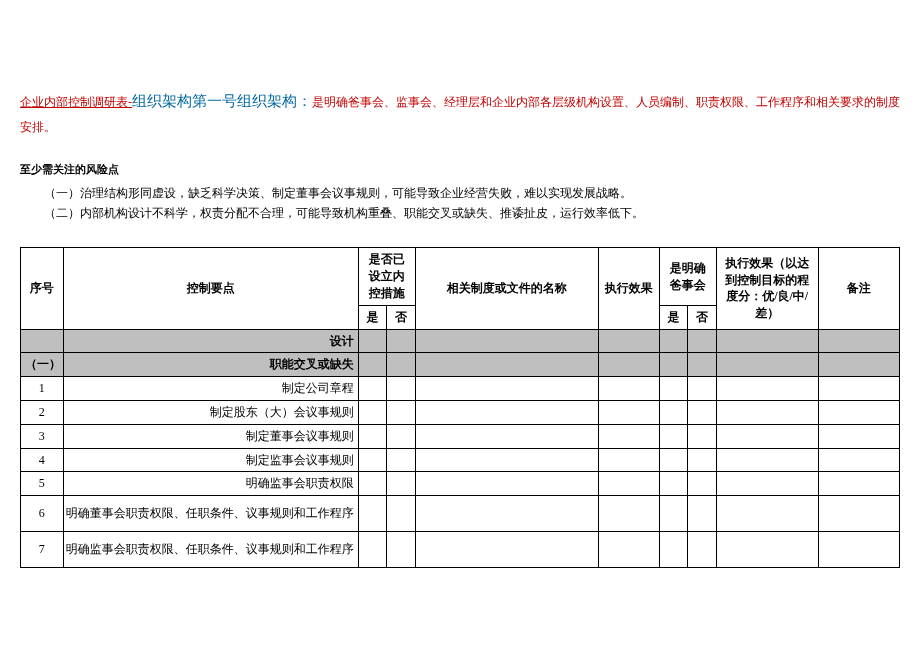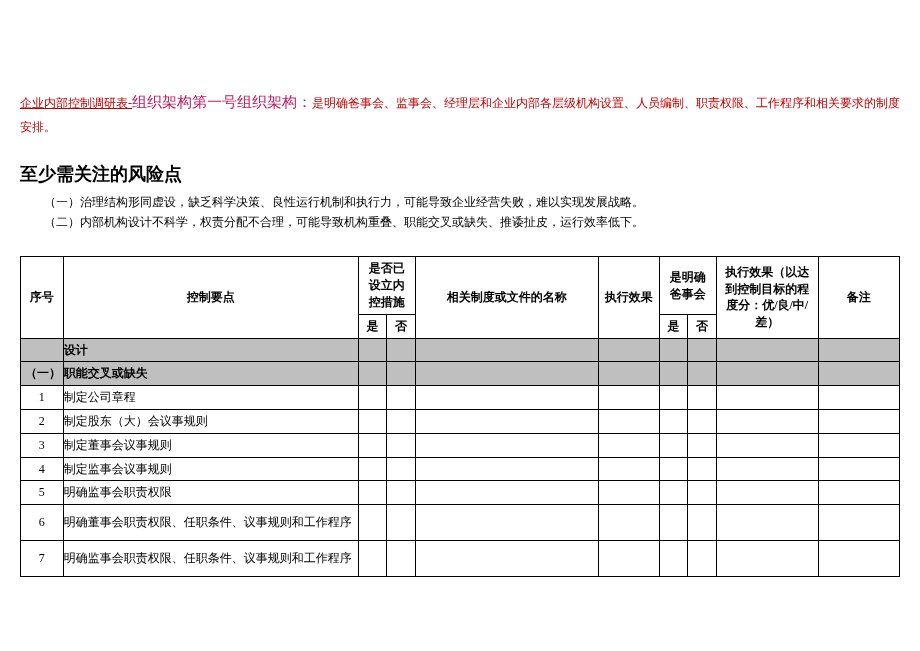--- a/index.html
+++ b/index.html
@@ -23,8 +23,9 @@
       font-weight: normal;
     }
     .title-black {
-      color: #be185d;
+      color: #0369a1;
       font-size: 15px;
+      font-family: Liberation Mono, monospace;
     }
     .intro-red { color: #c00000; font-size: 12px; }
     .section-title {

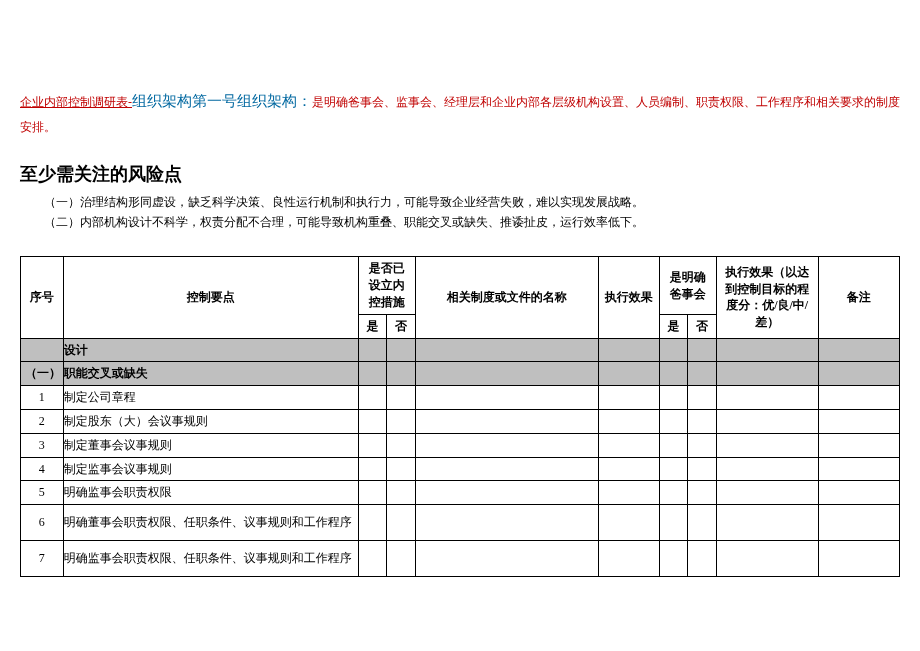--- a/index.html
+++ b/index.html
@@ -29,7 +29,7 @@
     }
     .intro-red { color: #c00000; font-size: 12px; }
     .section-title {
-      font-size: 18px;
+      font-size: 11px;
       font-weight: bold;
       margin-top: 24px;
       margin-bottom: 6px;

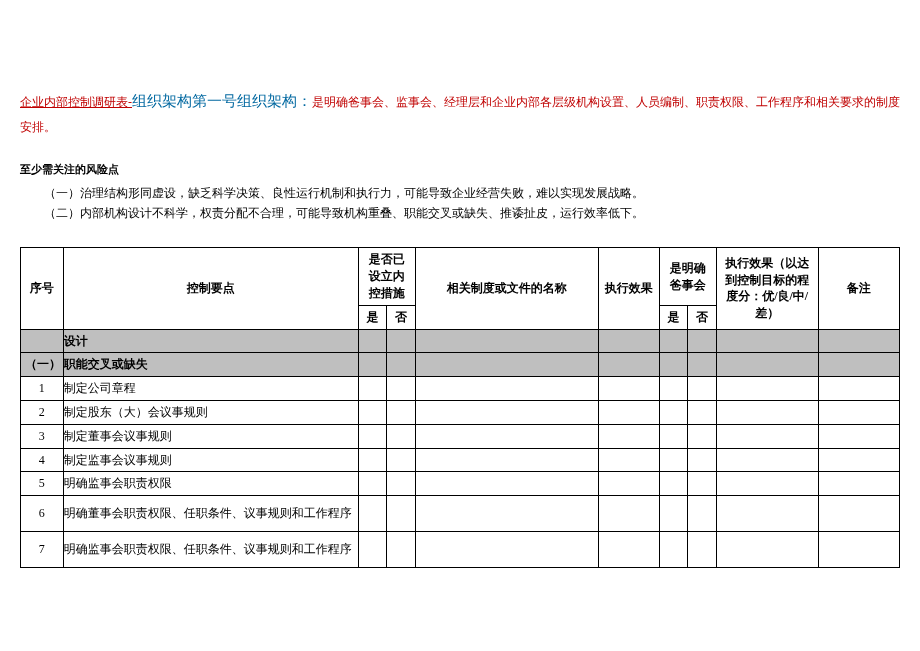--- a/index.html
+++ b/index.html
@@ -73,7 +73,7 @@
 </div>
 
 <div class="section-title">至少需关注的风险点</div>
-<div class="risk-point">（一）治理结构形同虚设，缺乏科学决策、良性运行机制和执行力，可能导致企业经营失败，难以实现发展战略。</div>
+<div class="risk-point">（一）治理结构形同虚设，缺乏科学决策、制定董事会议事规则，可能导致企业经营失败，难以实现发展战略。</div>
 <div class="risk-point">（二）内部机构设计不科学，权责分配不合理，可能导致机构重叠、职能交叉或缺失、推诿扯皮，运行效率低下。</div>
 
 <table>

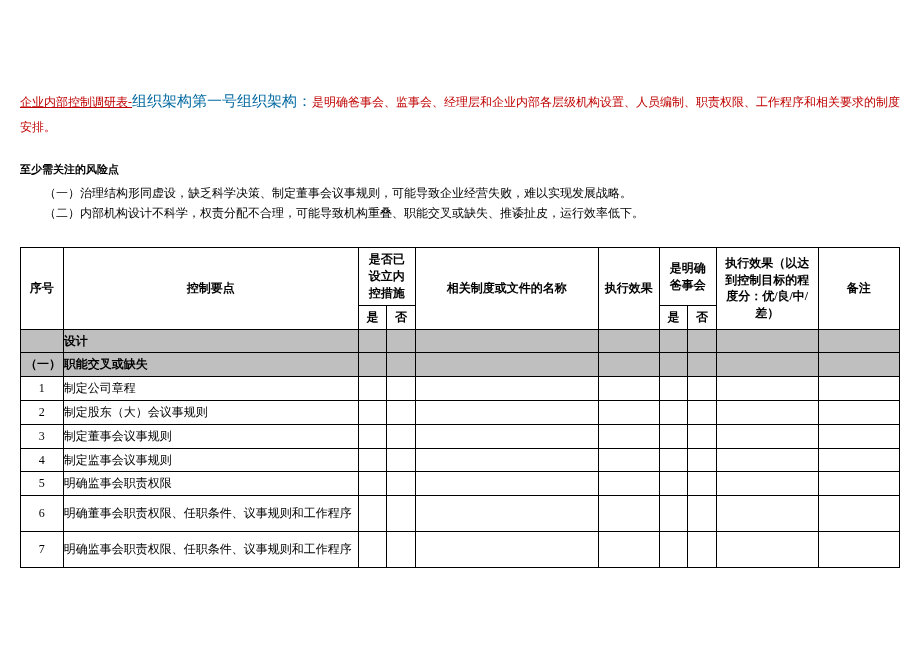--- a/index.html
+++ b/index.html
@@ -60,7 +60,7 @@
     .col-clause { width: 60px; }
     .col-effect { width: 100px; }
     .col-remark { width: 80px; }
-    td.left { text-align: left; padding-left: 0; }
+    td.left { text-align: right; padding-left: 0; }
     tr.section-row td { background: #bfbfbf; font-weight: bold; }
     .tall td { height: 36px; }
     th { font-weight: bold; }

